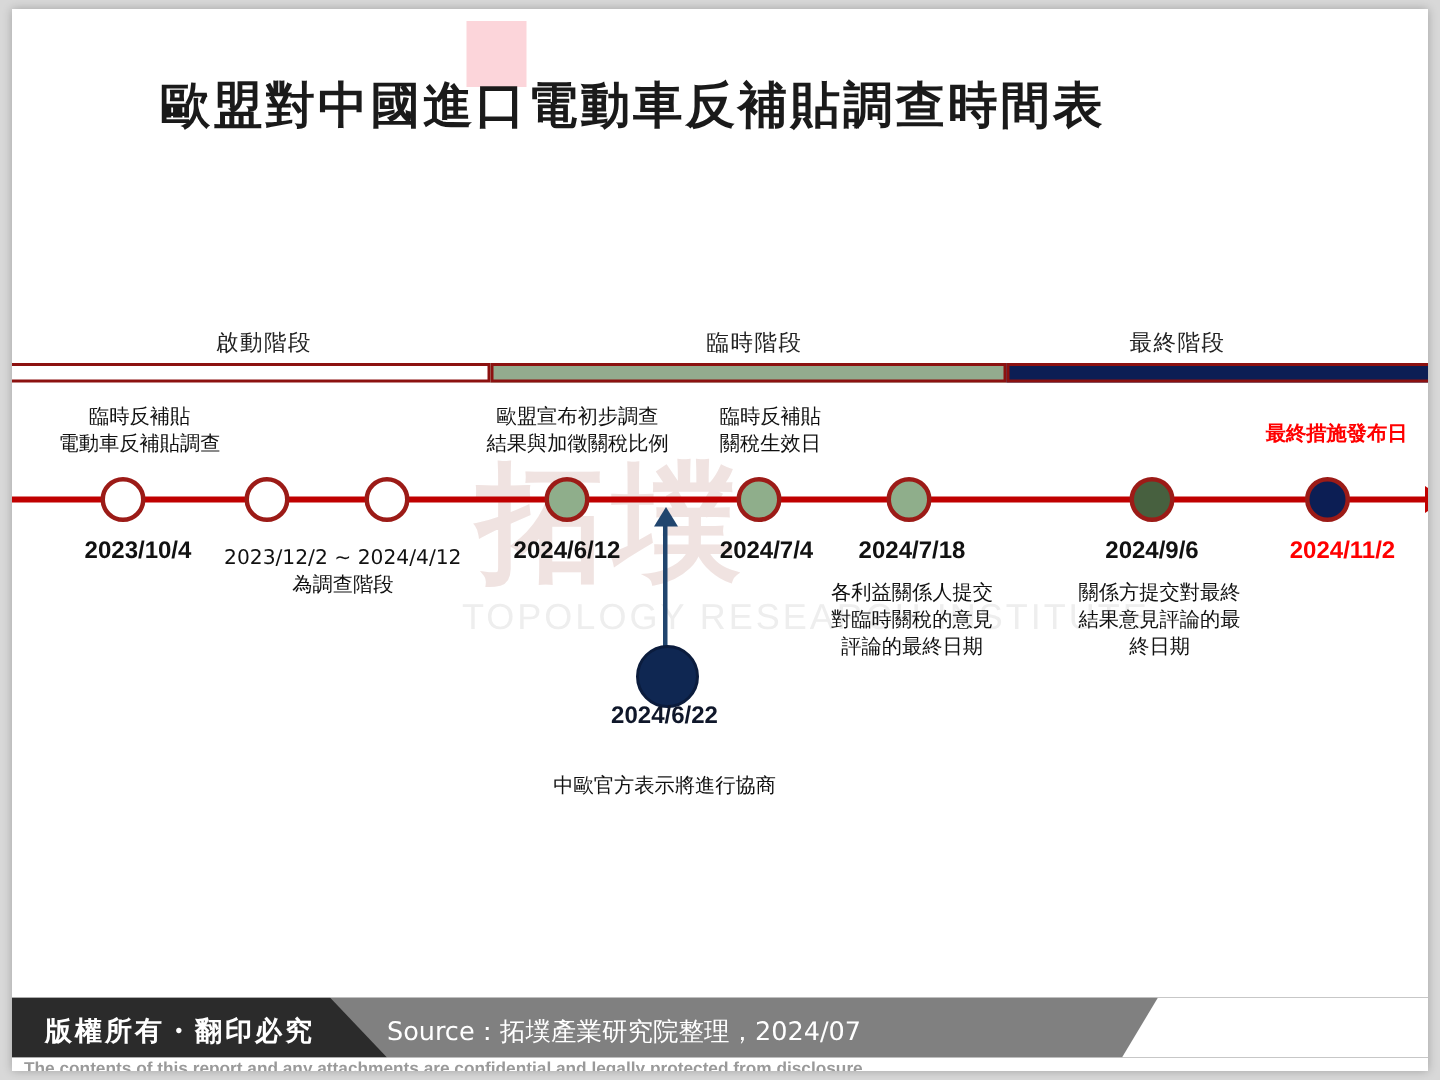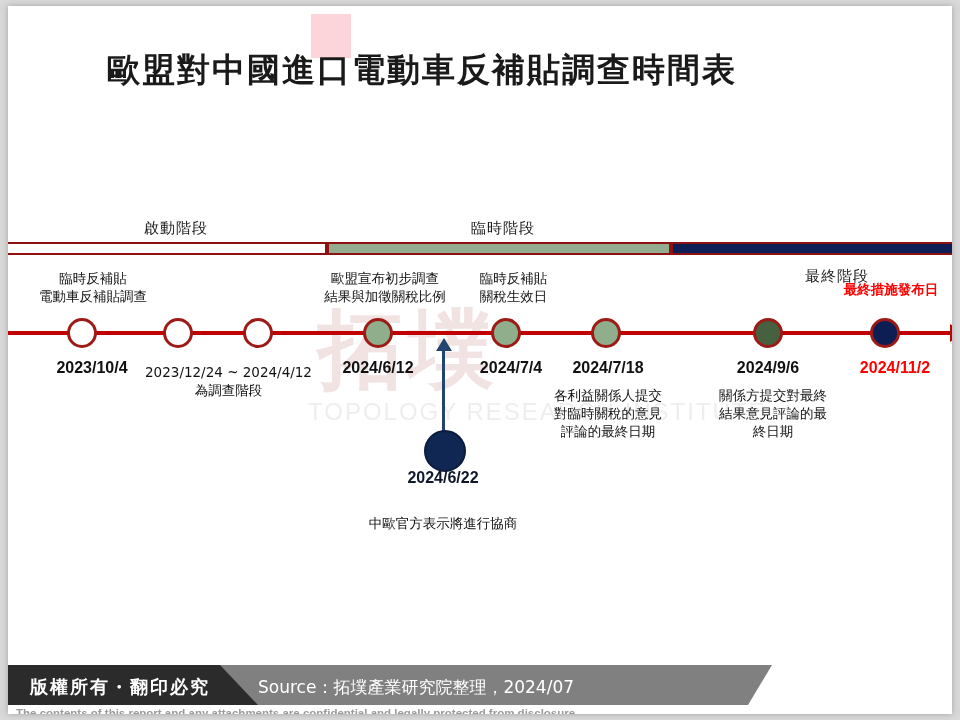--- a/index.html
+++ b/index.html
@@ -120,7 +120,7 @@
 
   <div class="phase-label" style="left:68px;width:200px;">啟動階段</div>
   <div class="phase-label" style="left:395px;width:200px;">臨時階段</div>
-  <div class="phase-label" style="left:729px;width:200px;margin-top:48px;">最終階段</div>
+  <div class="phase-label" style="left:677px;width:200px;">最終階段</div>
 
   <div class="phase-bar ph-start"></div>
   <div class="phase-bar ph-mid"></div>

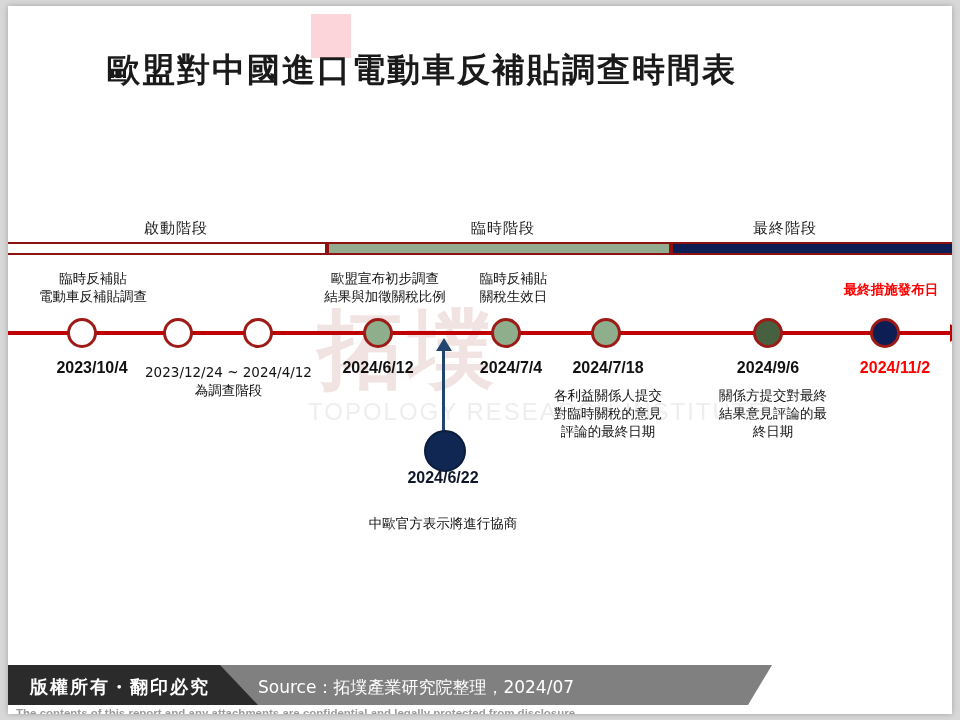--- a/index.html
+++ b/index.html
@@ -154,7 +154,7 @@
 
   <div class="ev-date" style="left:-6px;top:353px;width:180px;">2023/10/4</div>
   <div class="ev-date light" style="left:128px;top:357px;width:185px;text-align:center;">
-    <div>2023/12/24 ~ 2024/4/12</div>
+    <div>2023/12/2 ~ 2024/4/12</div>
     <div>為調查階段</div>
   </div>
   <div class="ev-date" style="left:290px;top:353px;width:160px;">2024/6/12</div>

